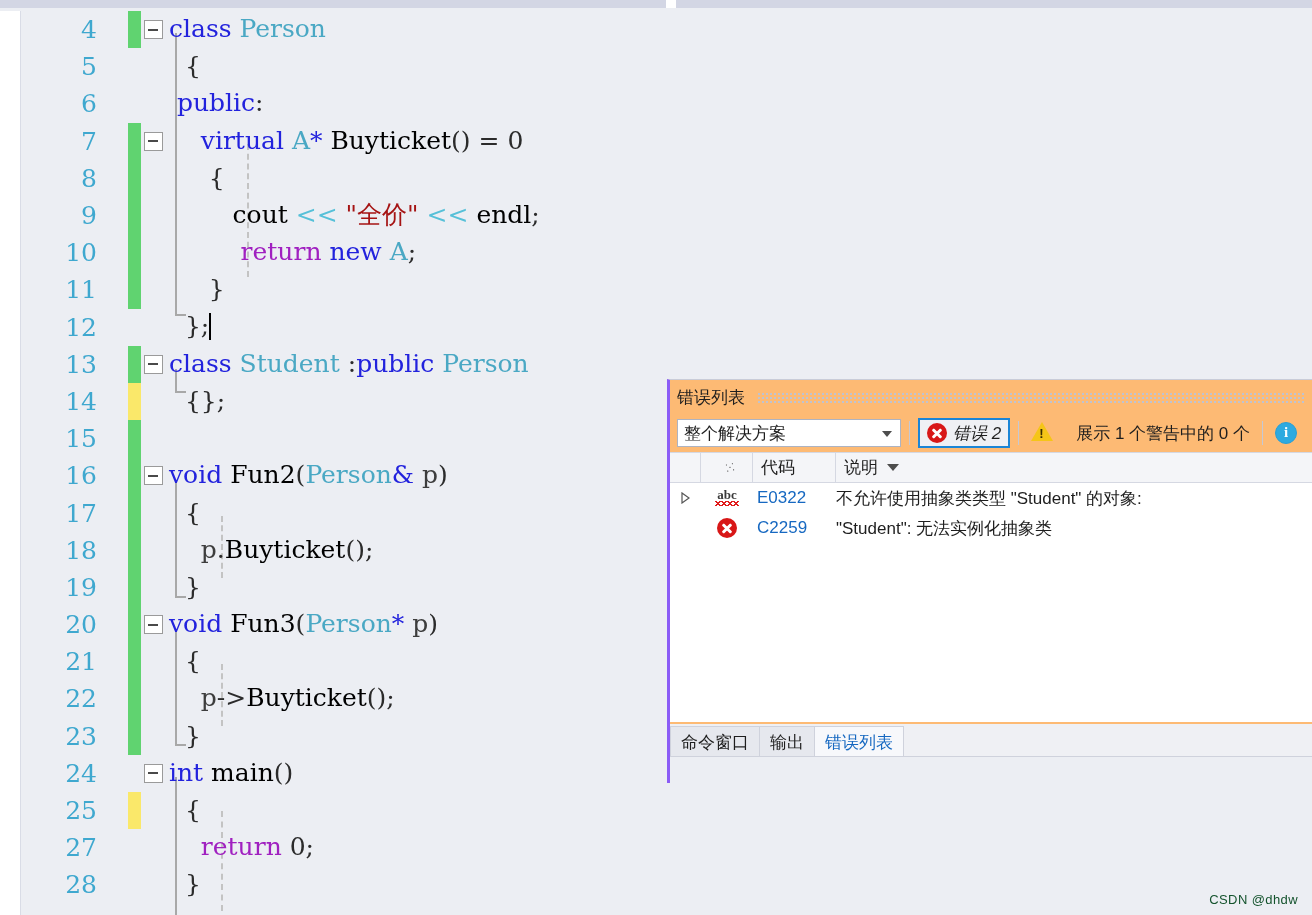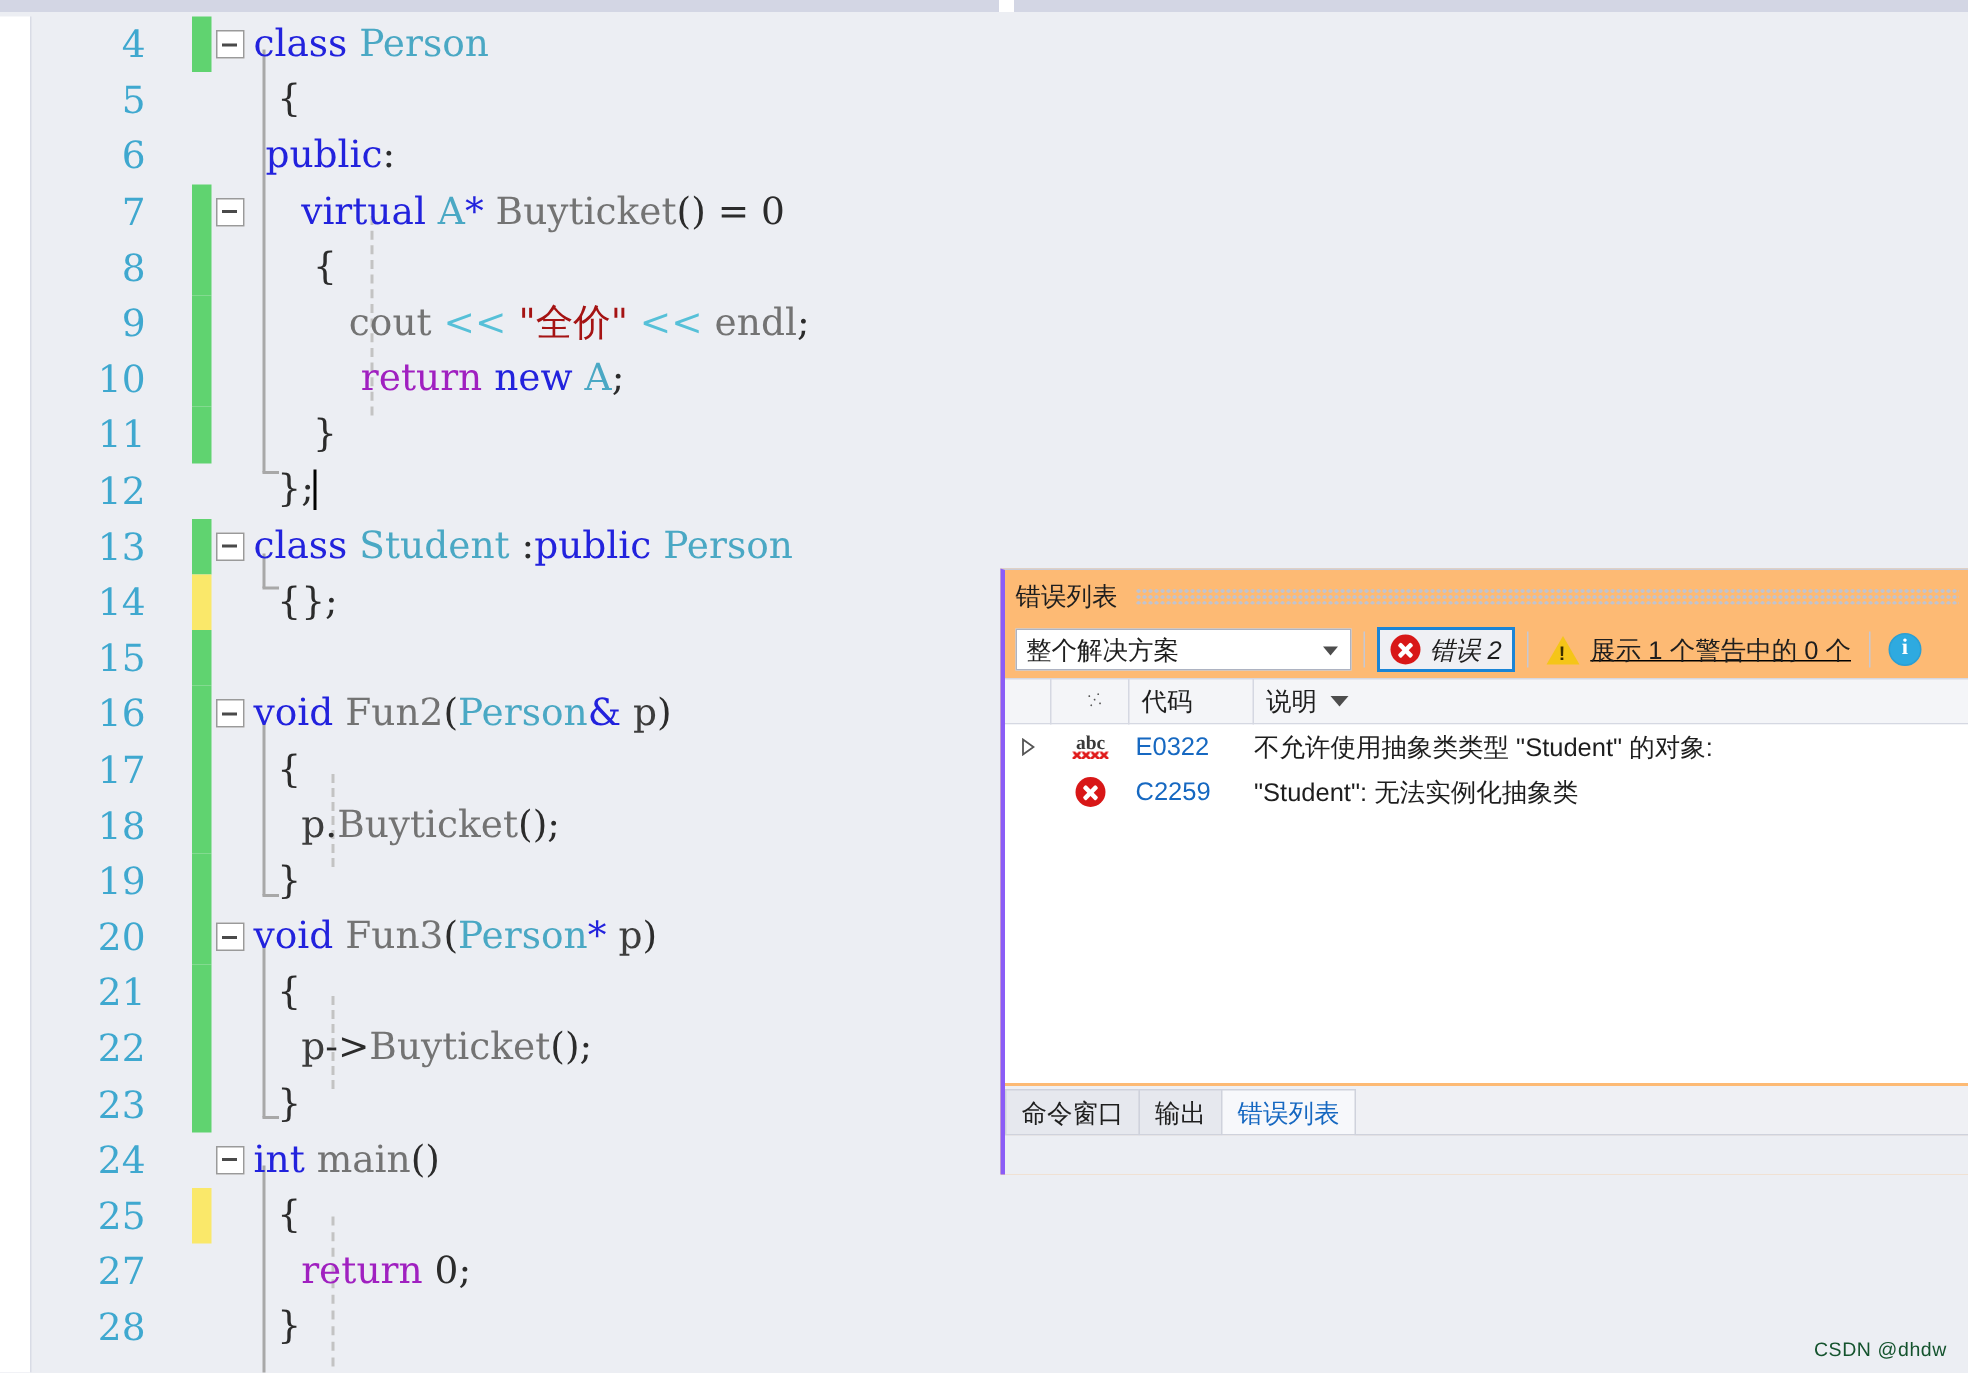--- a/index.html
+++ b/index.html
@@ -119,7 +119,7 @@
   
   .kw   { color: #2222dd; }           
   .typ  { color: #4aa8c4; }           
-  .fn   { color: #737373; }           
+  .fn   { color: #000000; }           
   .pln  { color: #2b2b2b; }           
   .str  { color: #a51313; }           
   .op   { color: #56c0d8; }           

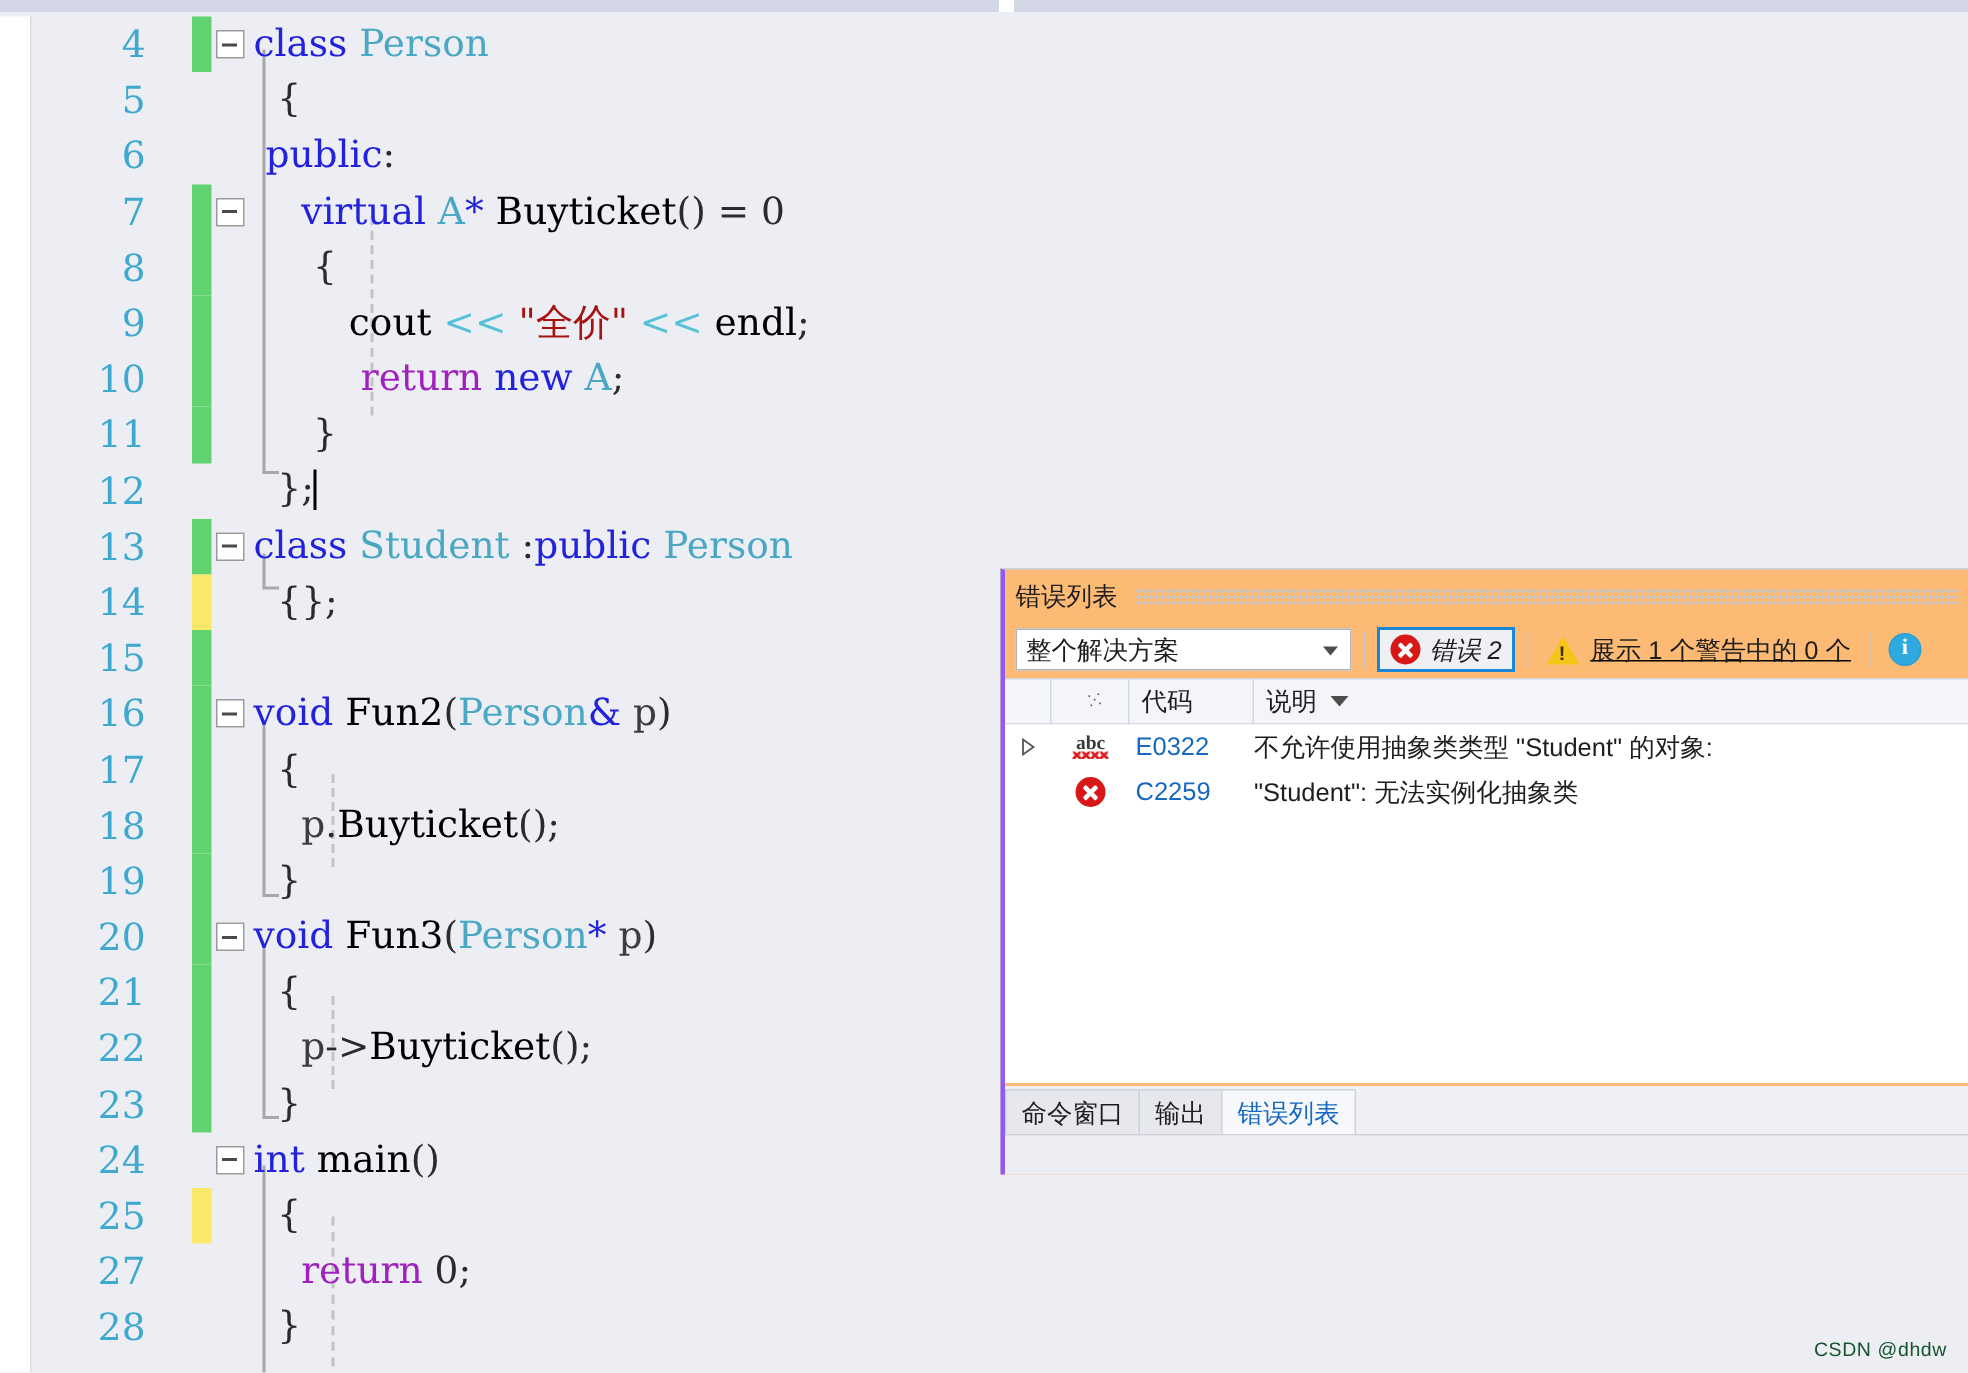--- a/index.html
+++ b/index.html
@@ -205,7 +205,7 @@
     background: #eff0f4;
   }
   .err-count-label { font-size: 17px; color: #1e1e1e; font-style: italic; }
-  .warn-group { display: flex; align-items: center; gap: 7px; padding: 0 4px; text-decoration: underline; }
+  .warn-group { display: flex; gap: 23px; padding: 0 4px; }
   .warn-label { font-size: 17px; color: #1e1e1e; }
 
   .icon-err {

